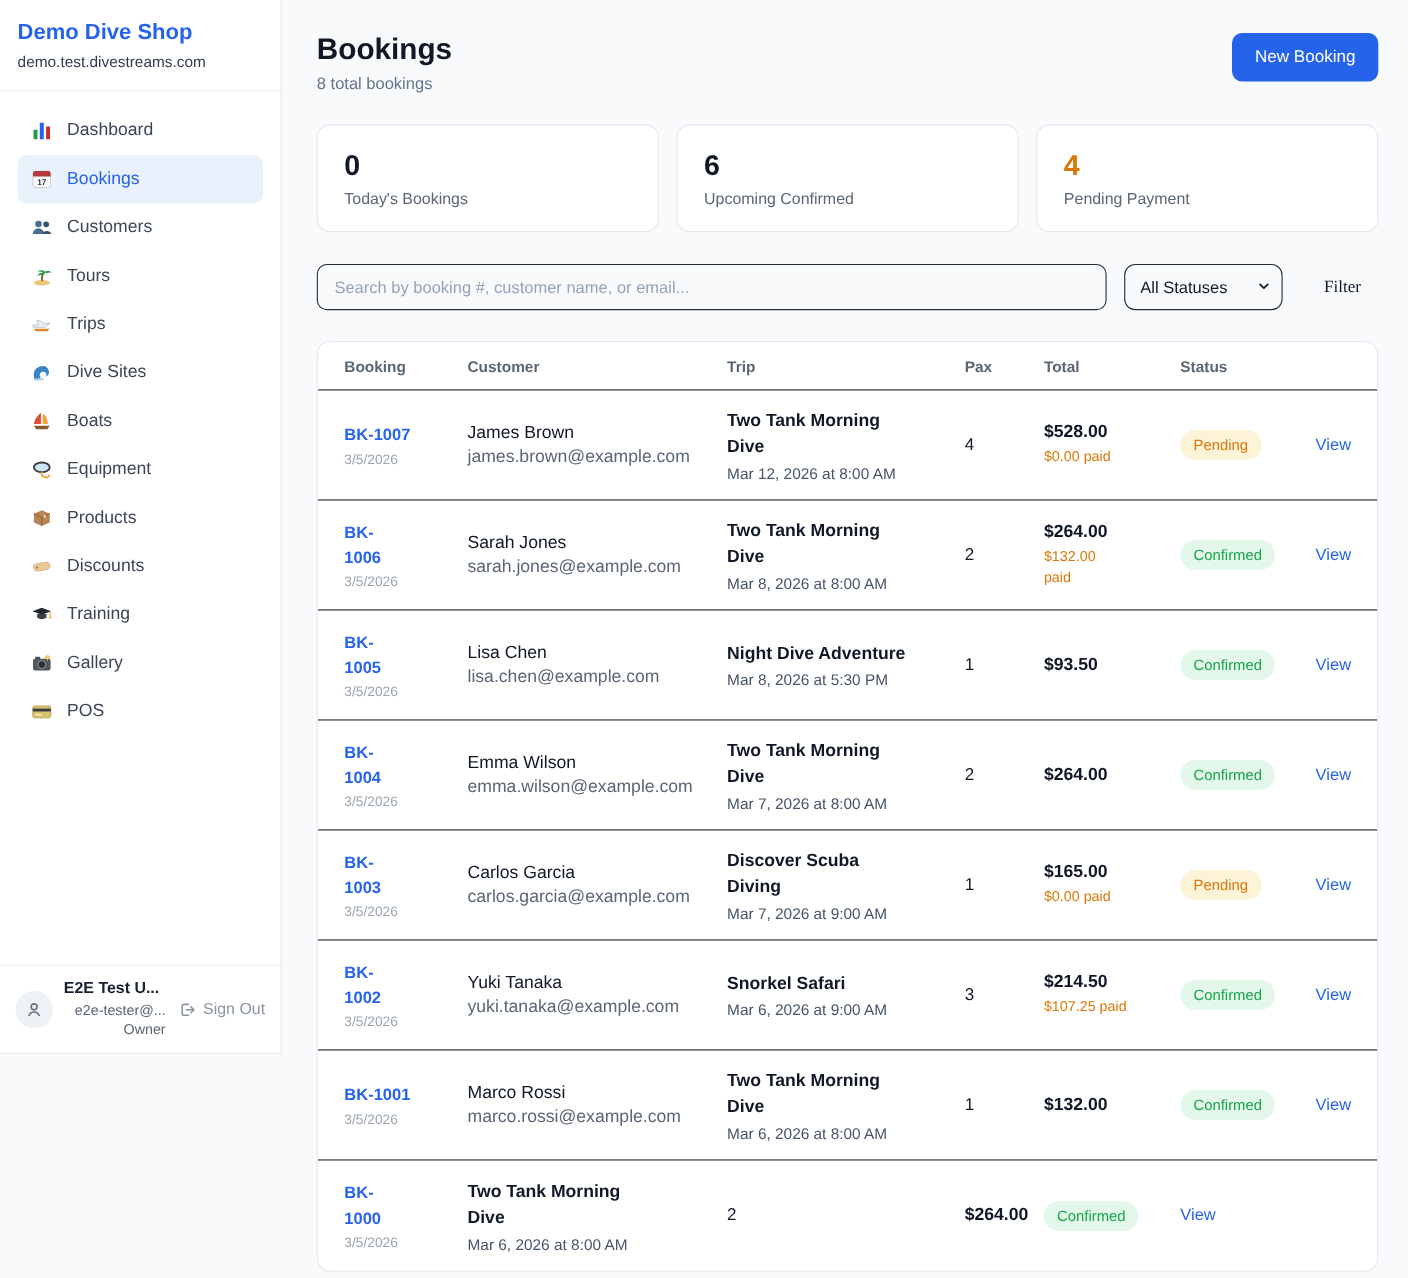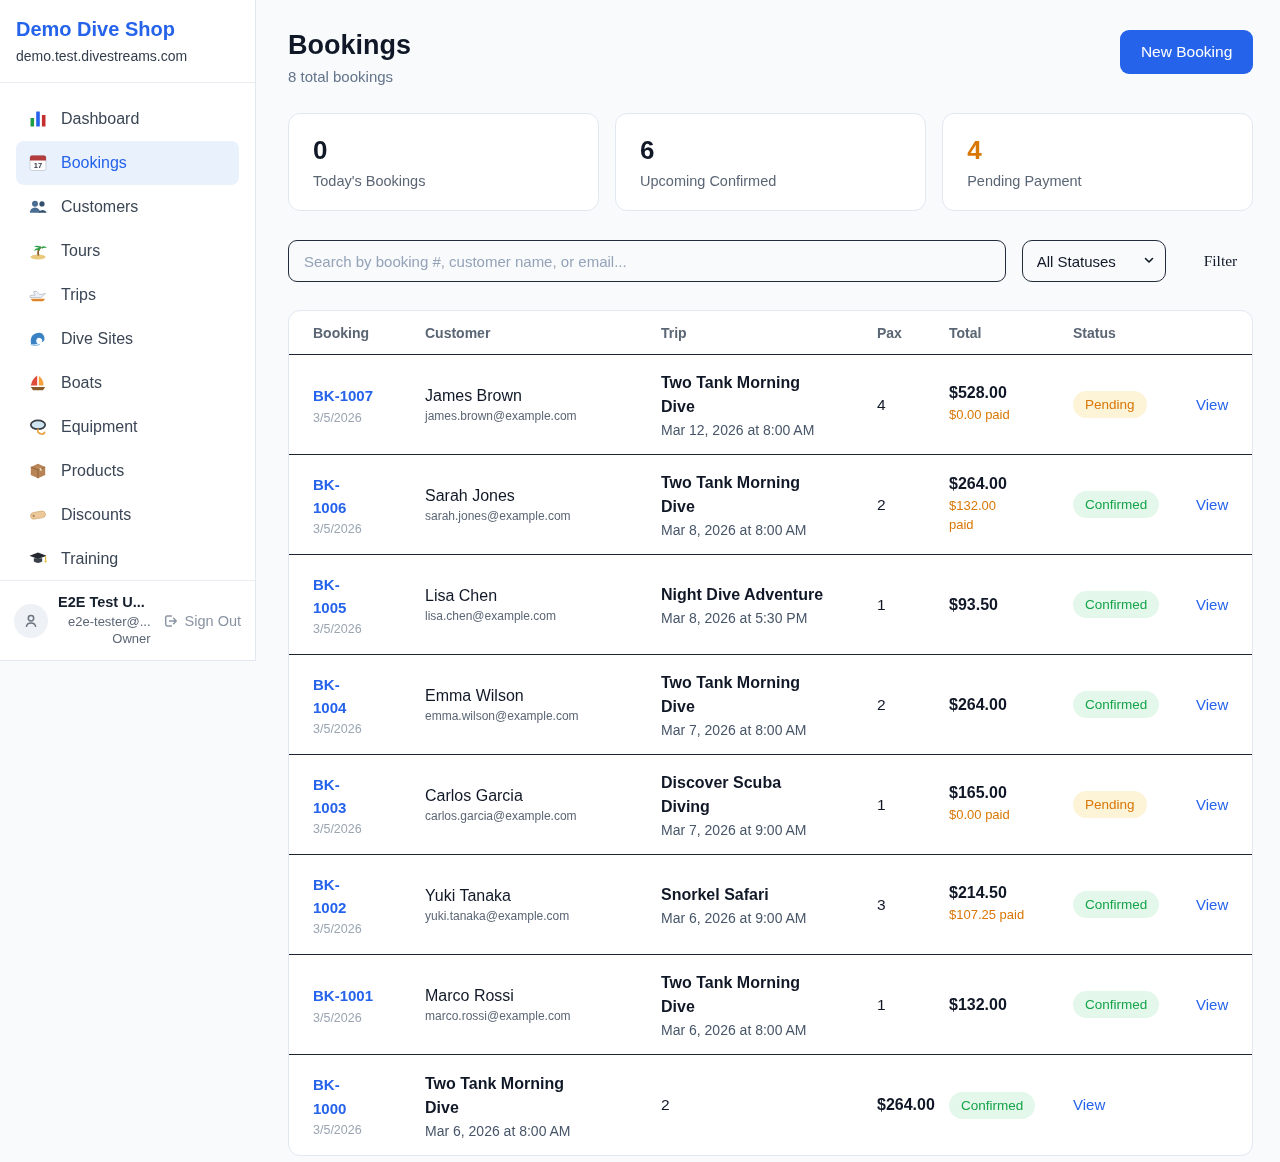--- a/index.html
+++ b/index.html
@@ -17,7 +17,7 @@
   }
   
   .sidebar{
-    width:256px; height:661px; background:#fff; flex-shrink:0;
+    width:256px; height:958px; background:#fff; flex-shrink:0;
     border-right:1px solid var(--line-light); border-bottom:1px solid var(--line-light);
     display:flex; flex-direction:column;
   }

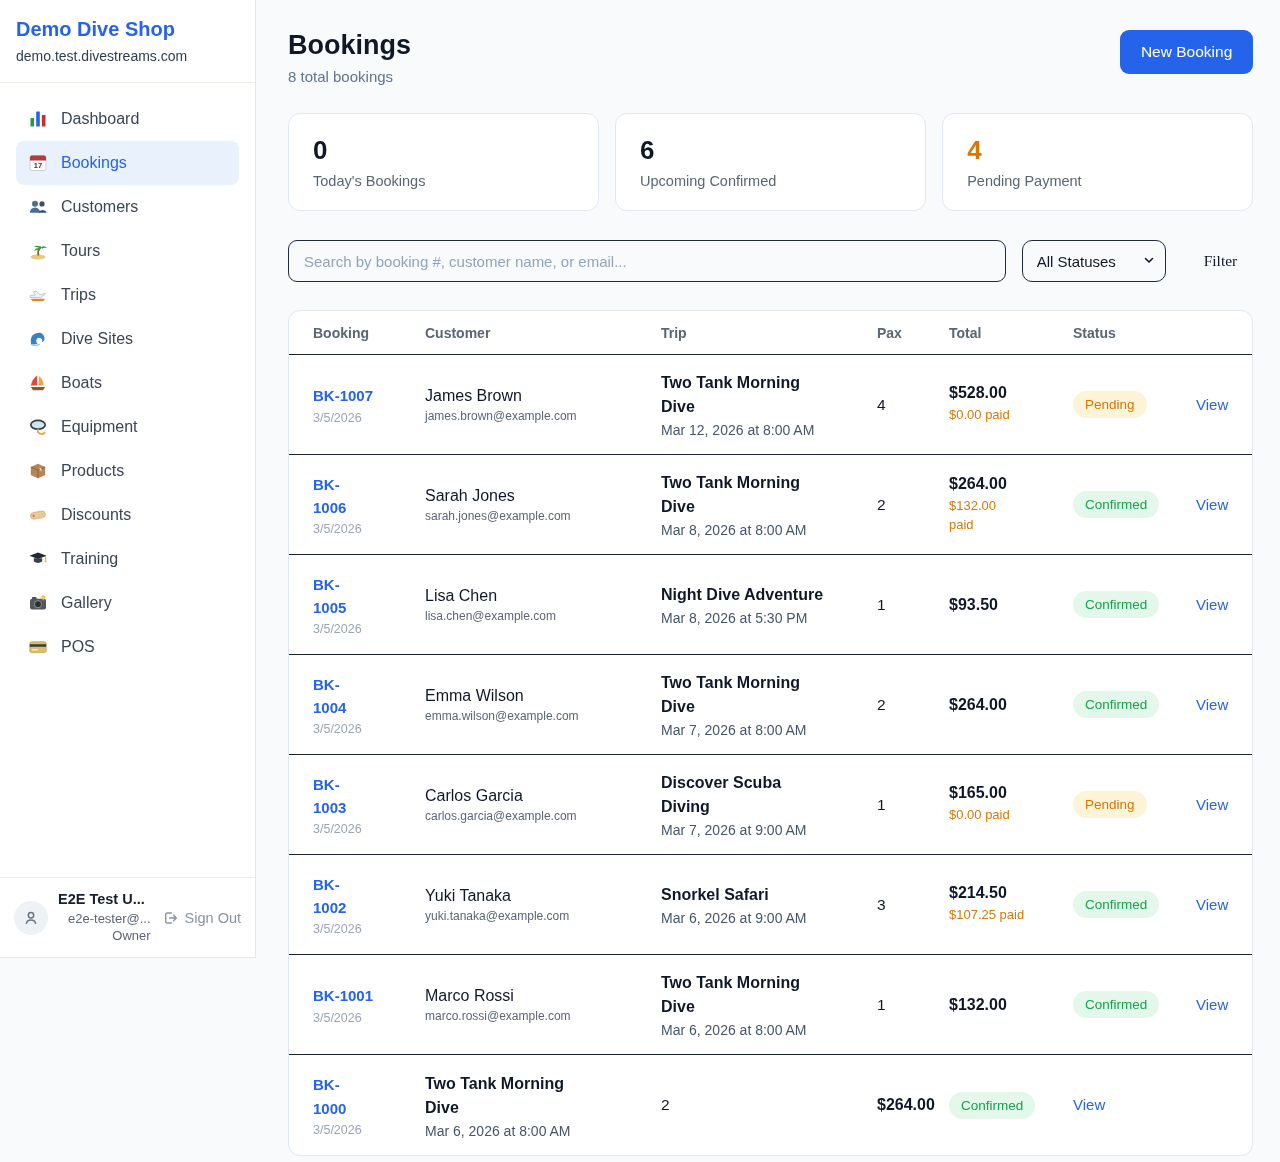--- a/index.html
+++ b/index.html
@@ -84,7 +84,7 @@
   .bid{color:var(--accent);font-weight:bold;font-size:15px;white-space:pre-line;line-height:1.55;text-decoration:none;display:inline-block;cursor:pointer;}
   .bdate{color:var(--lightgray);font-size:12.5px;margin-top:3px;}
   .cname{font-size:16px;color:var(--dark);margin-bottom:4px;}
-  .cemail{font-size:12px;color:var(--gray);}
+  .cemail{font-size:16px;color:var(--gray);}
   .tname{font-size:16px;font-weight:600;color:var(--dark);white-space:pre-line;line-height:1.5;margin-bottom:3px;}
   .tdate{font-size:14px;color:#475569;}
   .pax{font-size:15.5px;color:var(--dark);}

